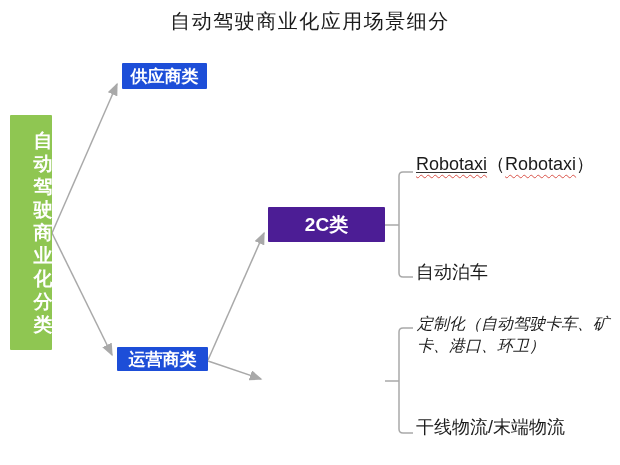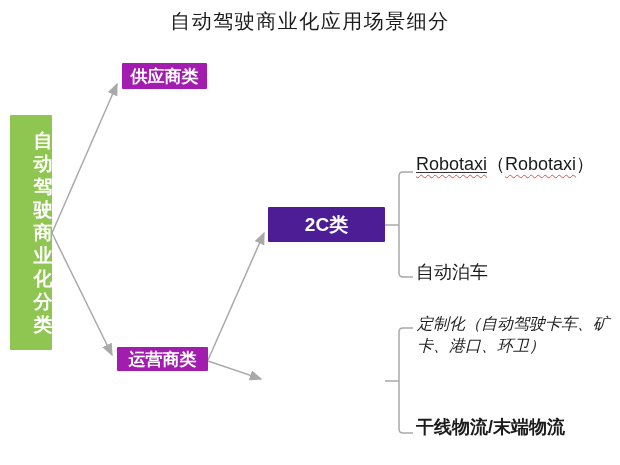--- a/index.html
+++ b/index.html
@@ -30,7 +30,7 @@
     font-size:19px;line-height:23px;text-align:center;
     word-break:break-all;overflow-wrap:anywhere;
   }
-  .node-green{background:#a21caf;font-size:17px;font-family:Liberation Serif, serif;}
+  .node-green{background:#1d4ed8;font-size:17px;font-family:Liberation Serif, serif;}
   .node-supplier{left:122px;top:63px;width:85px;height:26px;}
   .node-operator{left:117px;top:347px;width:91px;height:24px;}
   .node-blue{background:#4c1d95;font-size:19px;}

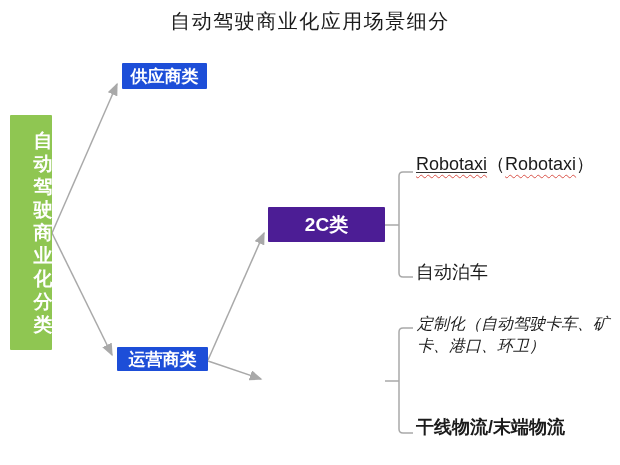--- a/index.html
+++ b/index.html
@@ -47,7 +47,7 @@
     font-size:16px;line-height:21.5px;white-space:normal;
     word-break:break-all;line-break:anywhere;font-style:italic;
   }
-  .leaf-logistics{left:416px;top:416px;font-weight:bold;}
+  .leaf-logistics{left:416px;top:416px;}
   .u-wavy{
     text-decoration-line:underline;
     text-decoration-style:wavy;

